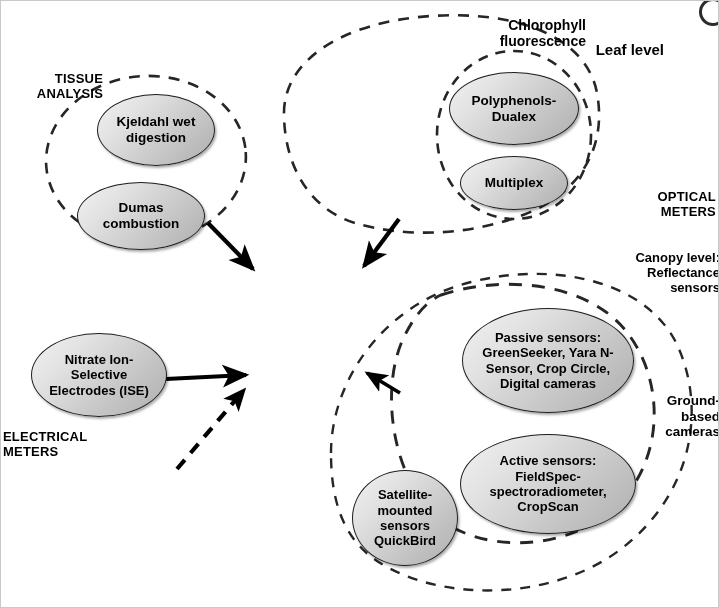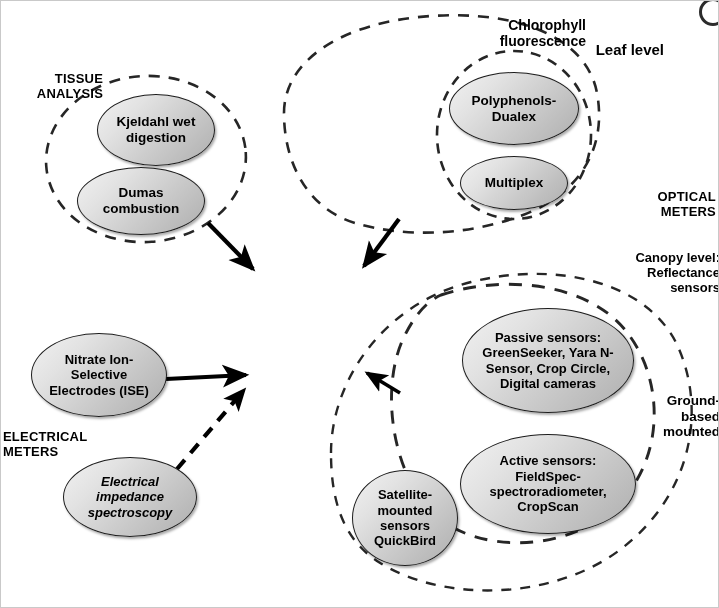--- a/index.html
+++ b/index.html
@@ -173,7 +173,7 @@
 digestion</span>
   </div>
 
-  <div class="node" style="left:76px; top:166px; width:128px; height:68px; font-size:13.5px;">
+  <div class="node" style="left:76px; top:181px; width:128px; height:68px; font-size:13.5px;">
     <span>Dumas
 combustion</span>
   </div>

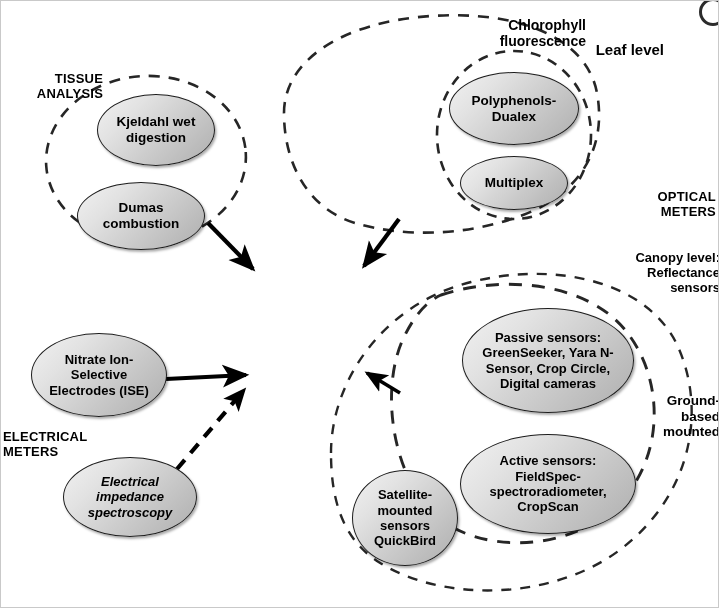--- a/index.html
+++ b/index.html
@@ -162,7 +162,7 @@
 
   <div class="label" style="left:645px; top:392px; width:74px; font-size:13.5px;">Ground-
 based
-mounted</div>
+cameras</div>
 
   <div class="label caps" style="left:2px; top:428px; width:110px; font-size:13px; text-align:left;">ELECTRICAL
 METERS</div>

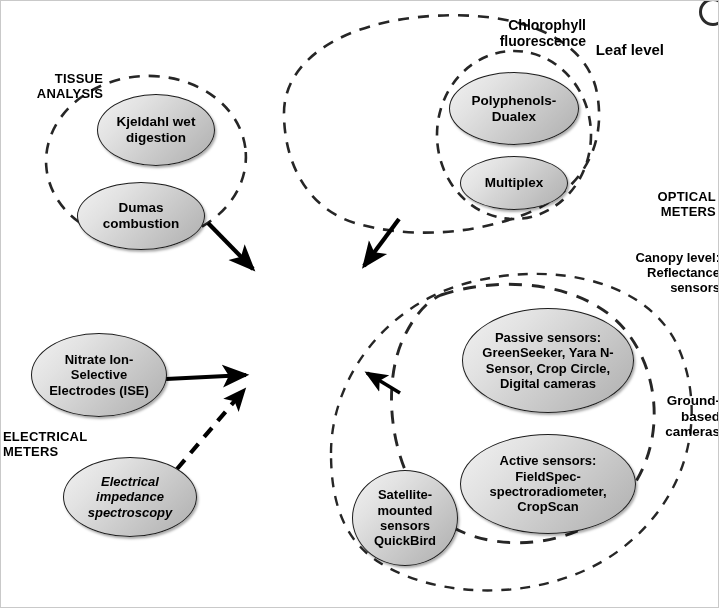--- a/index.html
+++ b/index.html
@@ -195,11 +195,6 @@
 (ISE)</span>
   </div>
 
-  <div class="node italic" style="left:62px; top:456px; width:134px; height:80px; font-size:13px;">
-    <span>Electrical
-impedance
-spectroscopy</span>
-  </div>
 
   <div class="node" style="left:461px; top:307px; width:172px; height:105px; font-size:13px;">
     <span>Passive sensors:

